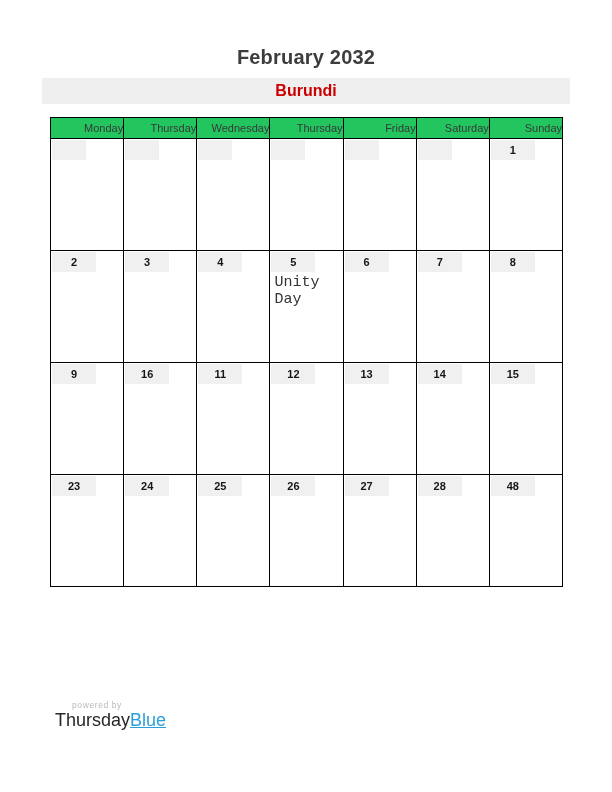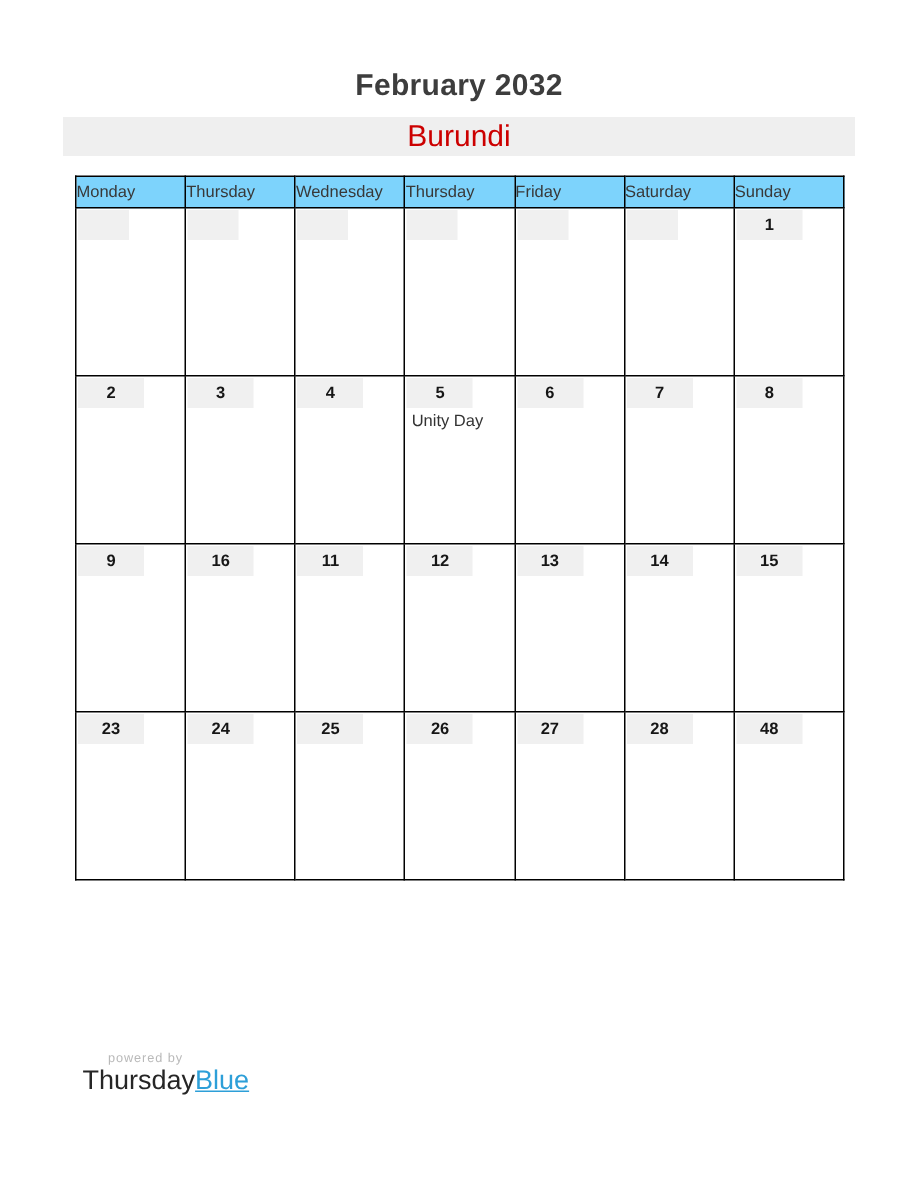--- a/index.html
+++ b/index.html
@@ -32,7 +32,7 @@
     display:flex;align-items:center;justify-content:center;
   }
   .country-label{
-    color:var(--subtitle-red);font-size:20px;font-weight:normal;
+    color:var(--subtitle-red);font-size:16px;font-weight:bold;
   }
 
   table.calendar{

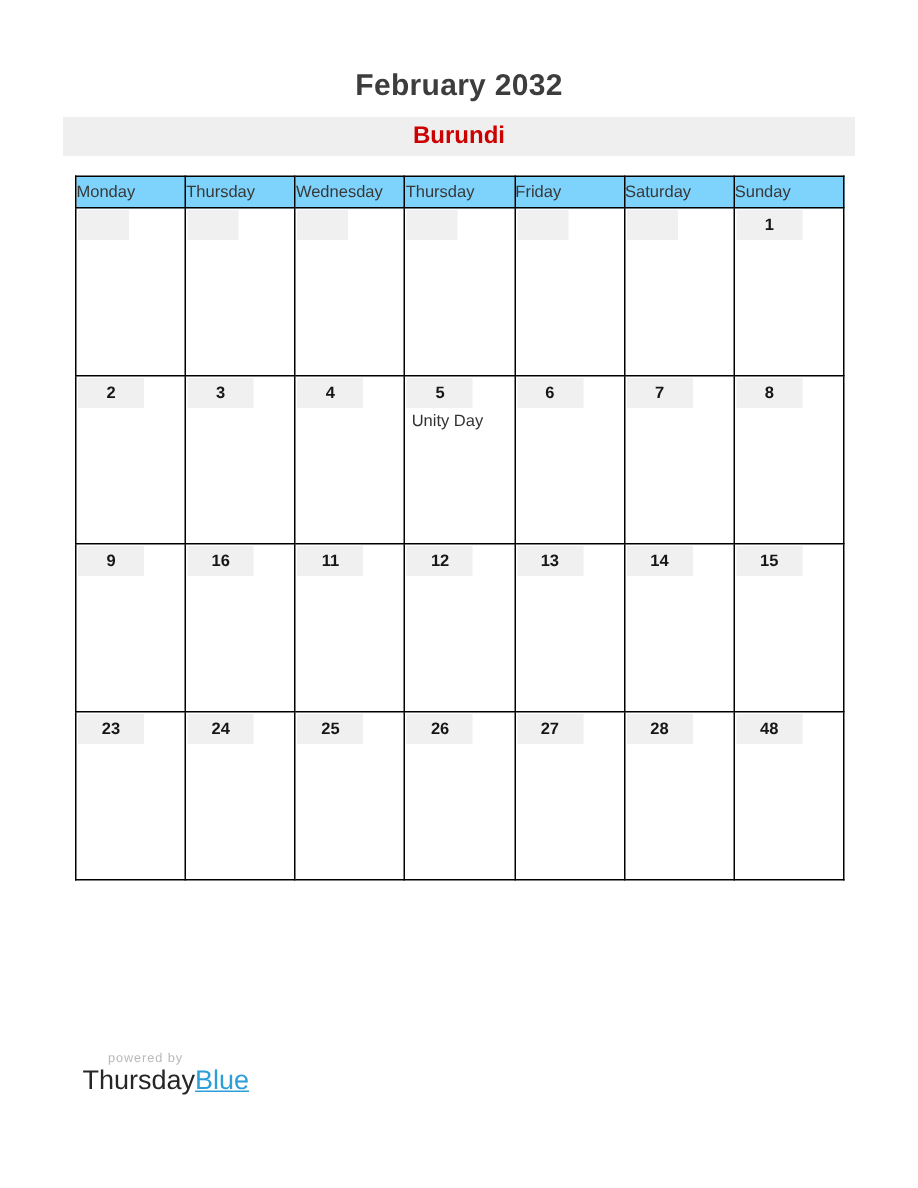--- a/index.html
+++ b/index.html
@@ -44,7 +44,7 @@
     border:1px solid var(--border-black);
     height:20px;padding:0;
     font-size:11px;font-weight:normal;color:#383838;
-    text-align:left;background:#7dd3fc;
+    text-align:right;background:#22c55e;
   }
   table.calendar td{
     border:1px solid var(--border-black);

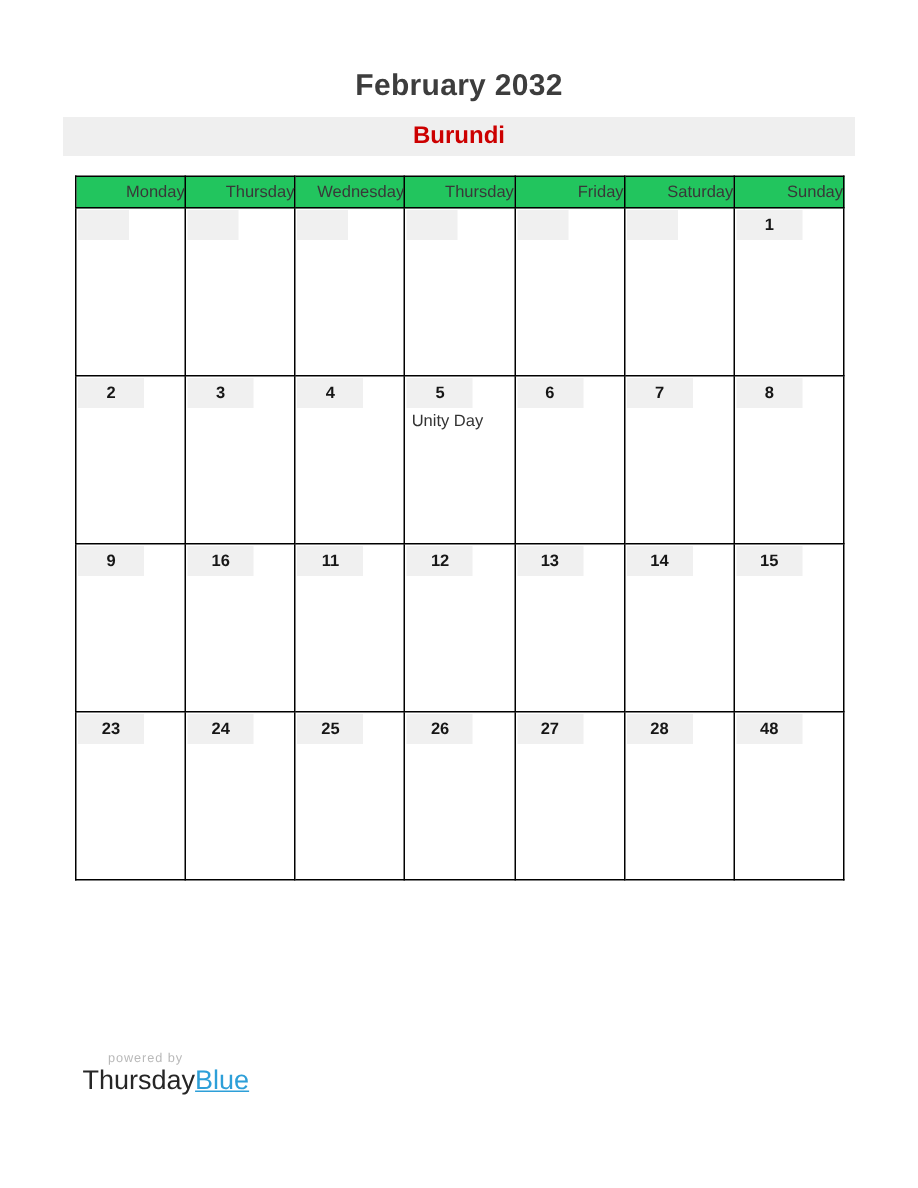--- a/index.html
+++ b/index.html
@@ -58,8 +58,8 @@
   }
   .daybox.empty{width:34px;}
   .holiday{
-    font-size:11px;color:var(--text-dark);
-    padding:3px 0 0 4px;line-height:1.1;
+    font-size:15px;color:var(--text-dark);
+    padding:3px 0 0 4px;line-height:1.1;font-family:Liberation Mono, monospace;
   }
 
   .powered-by{

